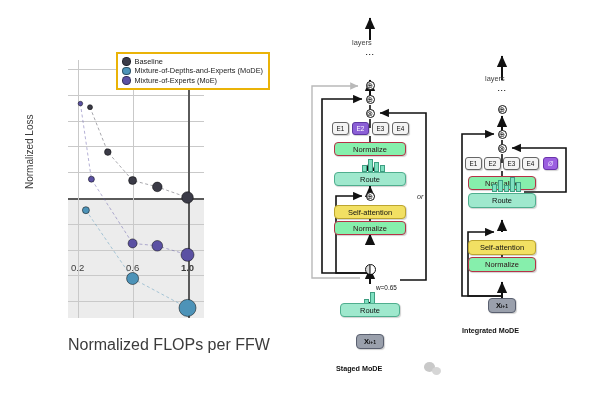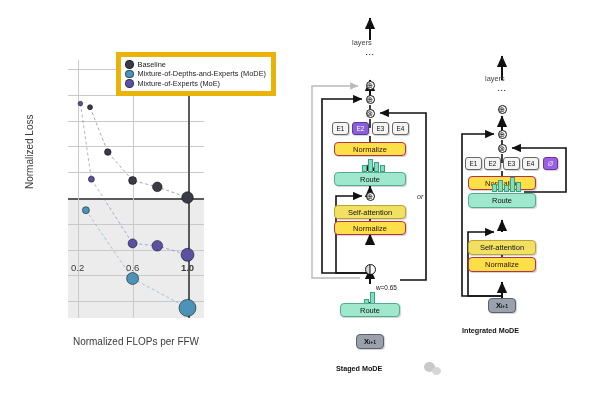--- a/index.html
+++ b/index.html
@@ -50,7 +50,7 @@
 
   .legend{
     position:absolute;left:116px;top:52px;
-    background:#fff;border:5px solid #eab308;
+    background:#fff;border:2px solid #eab308;
     padding:3px 5px 3px 4px;
     font-size:7.4px;color:#1a1a1a;
     line-height:9.4px;

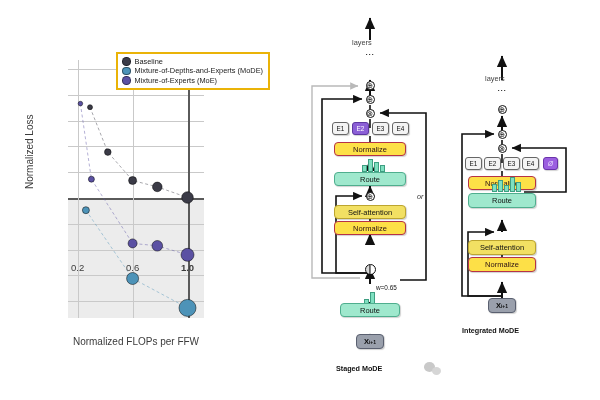--- a/index.html
+++ b/index.html
@@ -78,7 +78,7 @@
     box-shadow:1px 1px 1px rgba(0,0,0,.18);
     white-space:nowrap;
   }
-  .box-norm{background:#fde047;border-color:#b63247;color:#2b1015;}
+  .box-norm{background:#86efac;border-color:#b63247;color:#2b1015;}
   .box-route{background:#9fe8cd;border-color:#4fae8e;}
   .box-attn{background:#f2e063;border-color:#bca52f;}
   .box-x{background:#9aa0ac;border-color:#5a6070;color:#0d0d0d;font-weight:bold;}

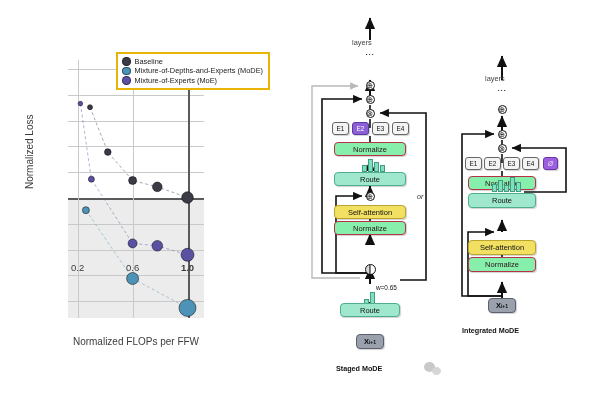--- a/index.html
+++ b/index.html
@@ -43,7 +43,7 @@
   }
   .xlabel{
     position:absolute;left:68px;top:336px;width:136px;
-    text-align:center;font-size:10px;color:#3b3b3b;
+    text-align:center;font-size:16px;color:#3b3b3b;
     white-space:nowrap;
   }
   svg.plot-svg{position:absolute;left:0;top:0;overflow:visible;}

